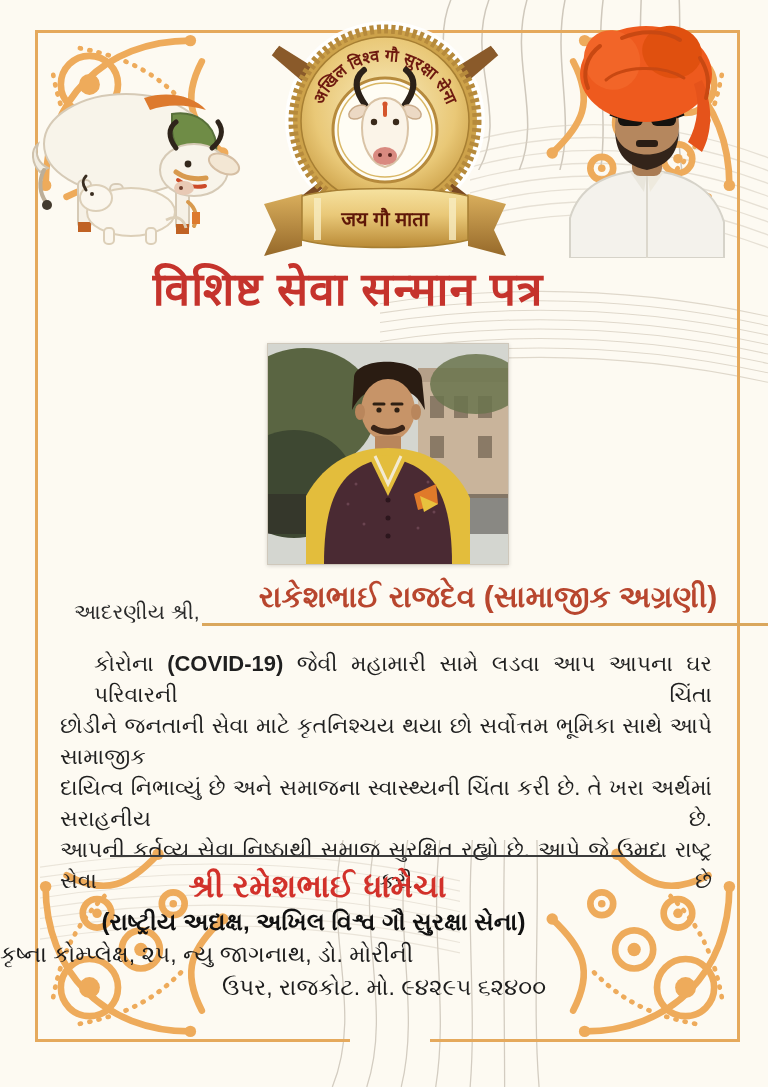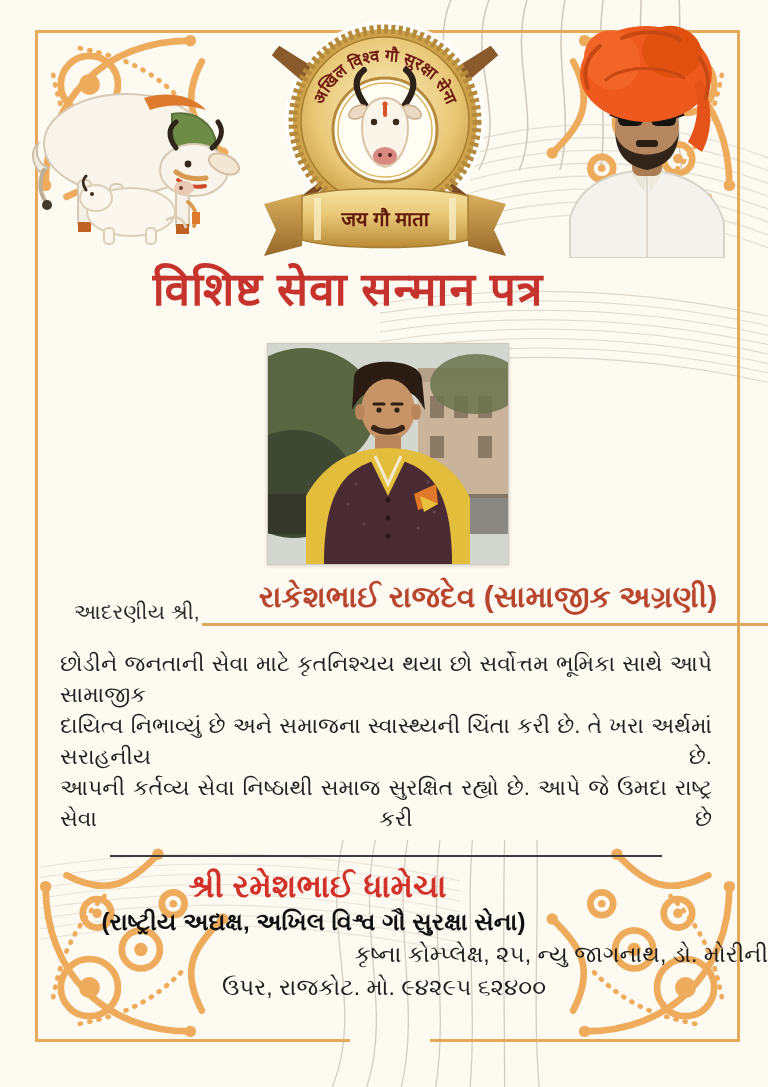--- a/index.html
+++ b/index.html
@@ -331,6 +331,7 @@
   </div>
 
   <div class="para">
+    <div class="pline fill indent"><span>કોરોના </span><span class="b">(COVID-19)</span><span> જેવી મહામારી સામે લડવા આપ આપના ઘર પરિવારની ચિંતા</span></div>
     <div class="pline fill"><span>છોડીને જનતાની સેવા માટે કૃતનિશ્ચય થયા છો સર્વોત્તમ ભૂમિકા સાથે આપે સામાજીક</span></div>
     <div class="pline fill"><span>દાયિત્વ નિભાવ્યું છે અને સમાજના સ્વાસ્થ્યની ચિંતા કરી છે. તે ખરા અર્થમાં સરાહનીય છે.</span></div>
     <div class="pline fill"><span>આપની કર્તવ્ય સેવા નિષ્ઠાથી સમાજ સુરક્ષિત રહ્યો છે. આપે જે ઉમદા રાષ્ટ્ર સેવા કરી છે</span></div>

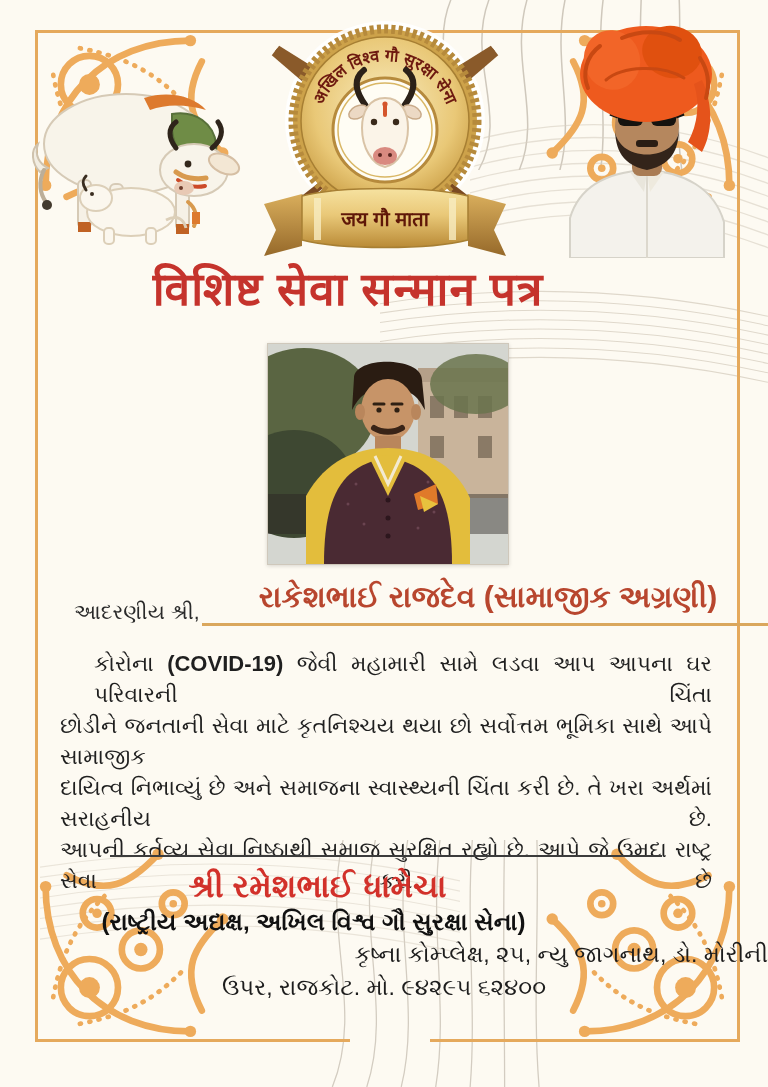--- a/index.html
+++ b/index.html
@@ -65,7 +65,7 @@
     position:absolute; left:0; top:908px; width:627px; text-align:center; z-index:4;
     font-size:24px; font-weight:bold; color:#111;
   }
-  .sig-addr1{position:absolute; left:0; top:941px; width:768px; text-align:right; z-index:4;
+  .sig-addr1{position:absolute; left:0; top:941px; width:768px; text-align:left; z-index:4;
     font-size:23px; font-weight:500; color:#1c1c1c;}
   .sig-addr2{position:absolute; left:0; top:974px; width:768px; text-align:center; z-index:4;
     font-size:23px; font-weight:500; color:#1c1c1c;}

